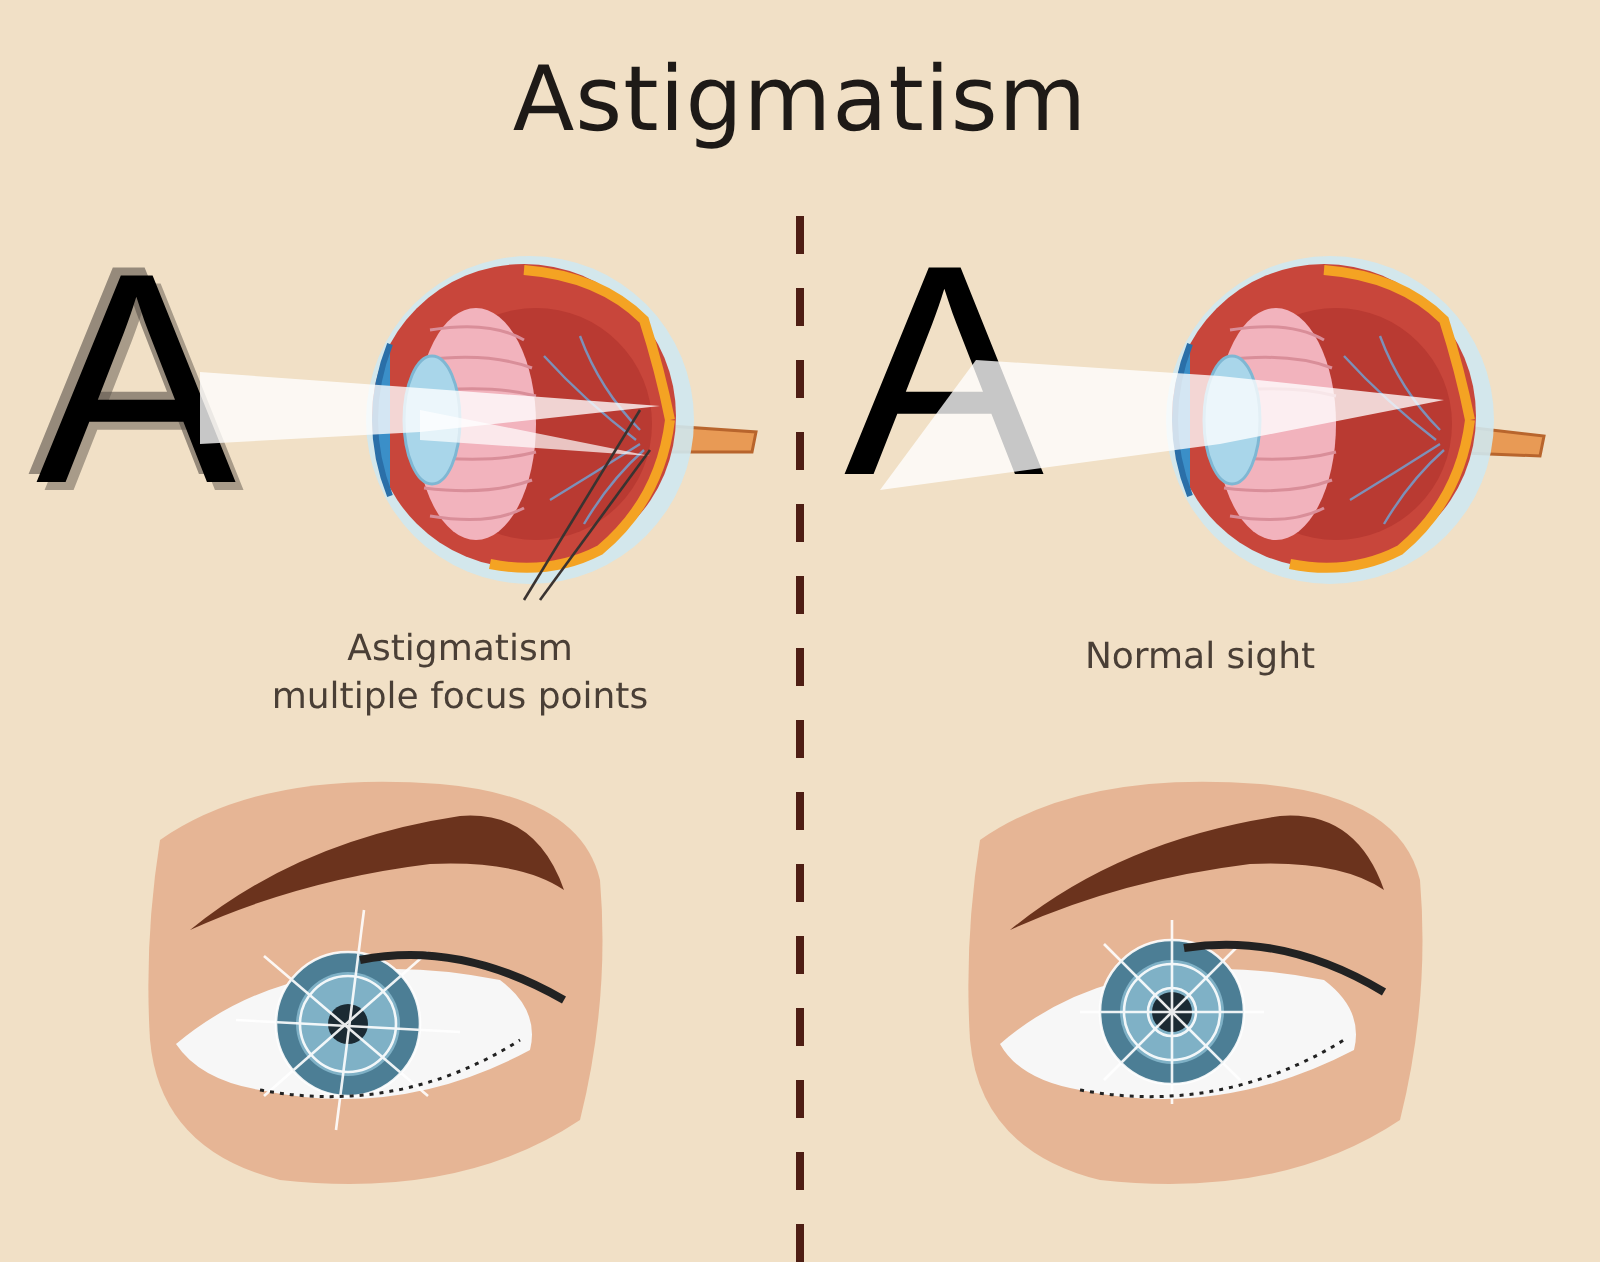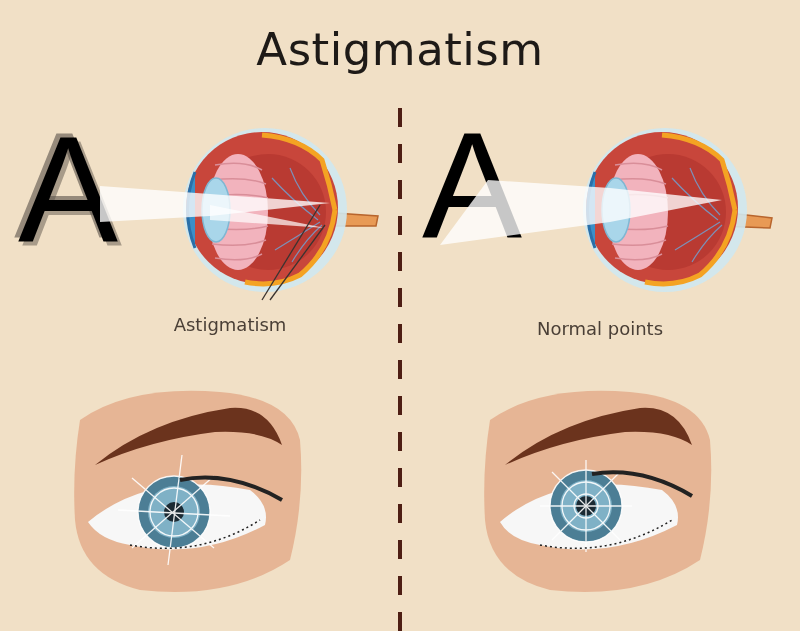--- a/index.html
+++ b/index.html
@@ -147,7 +147,7 @@
   </svg>
 
   <div class="caption" style="left:100px; top:317px; width:200px;">
-    <div>Normal points</div>
+    <div>Normal sight</div>
   </div>
 
   <svg width="400" height="631" style="left:0;top:0;">

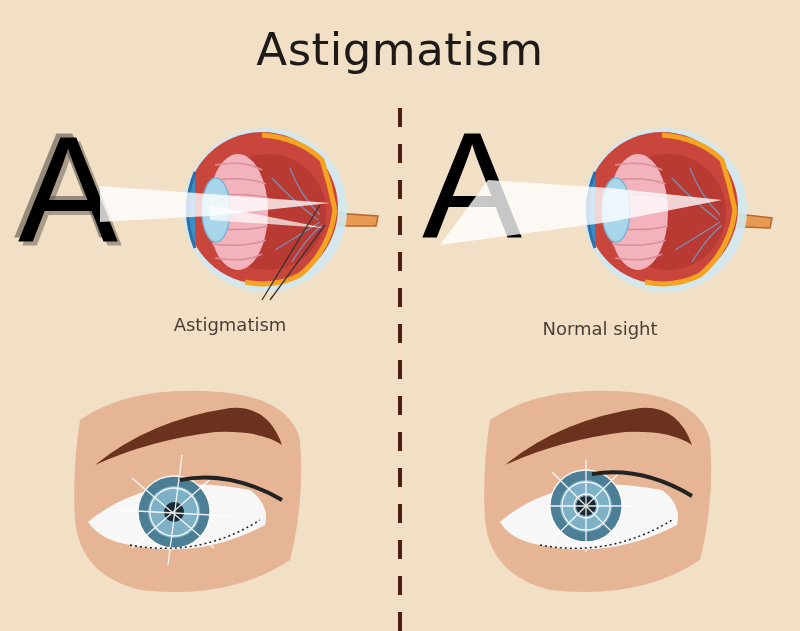--- a/index.html
+++ b/index.html
@@ -87,6 +87,7 @@
 
   <div class="caption" style="left:120px; top:313px; width:220px;">
     <div>Astigmatism</div>
+    <div>multiple focus points</div>
   </div>
 
   <svg width="400" height="631" style="left:0;top:0;">

